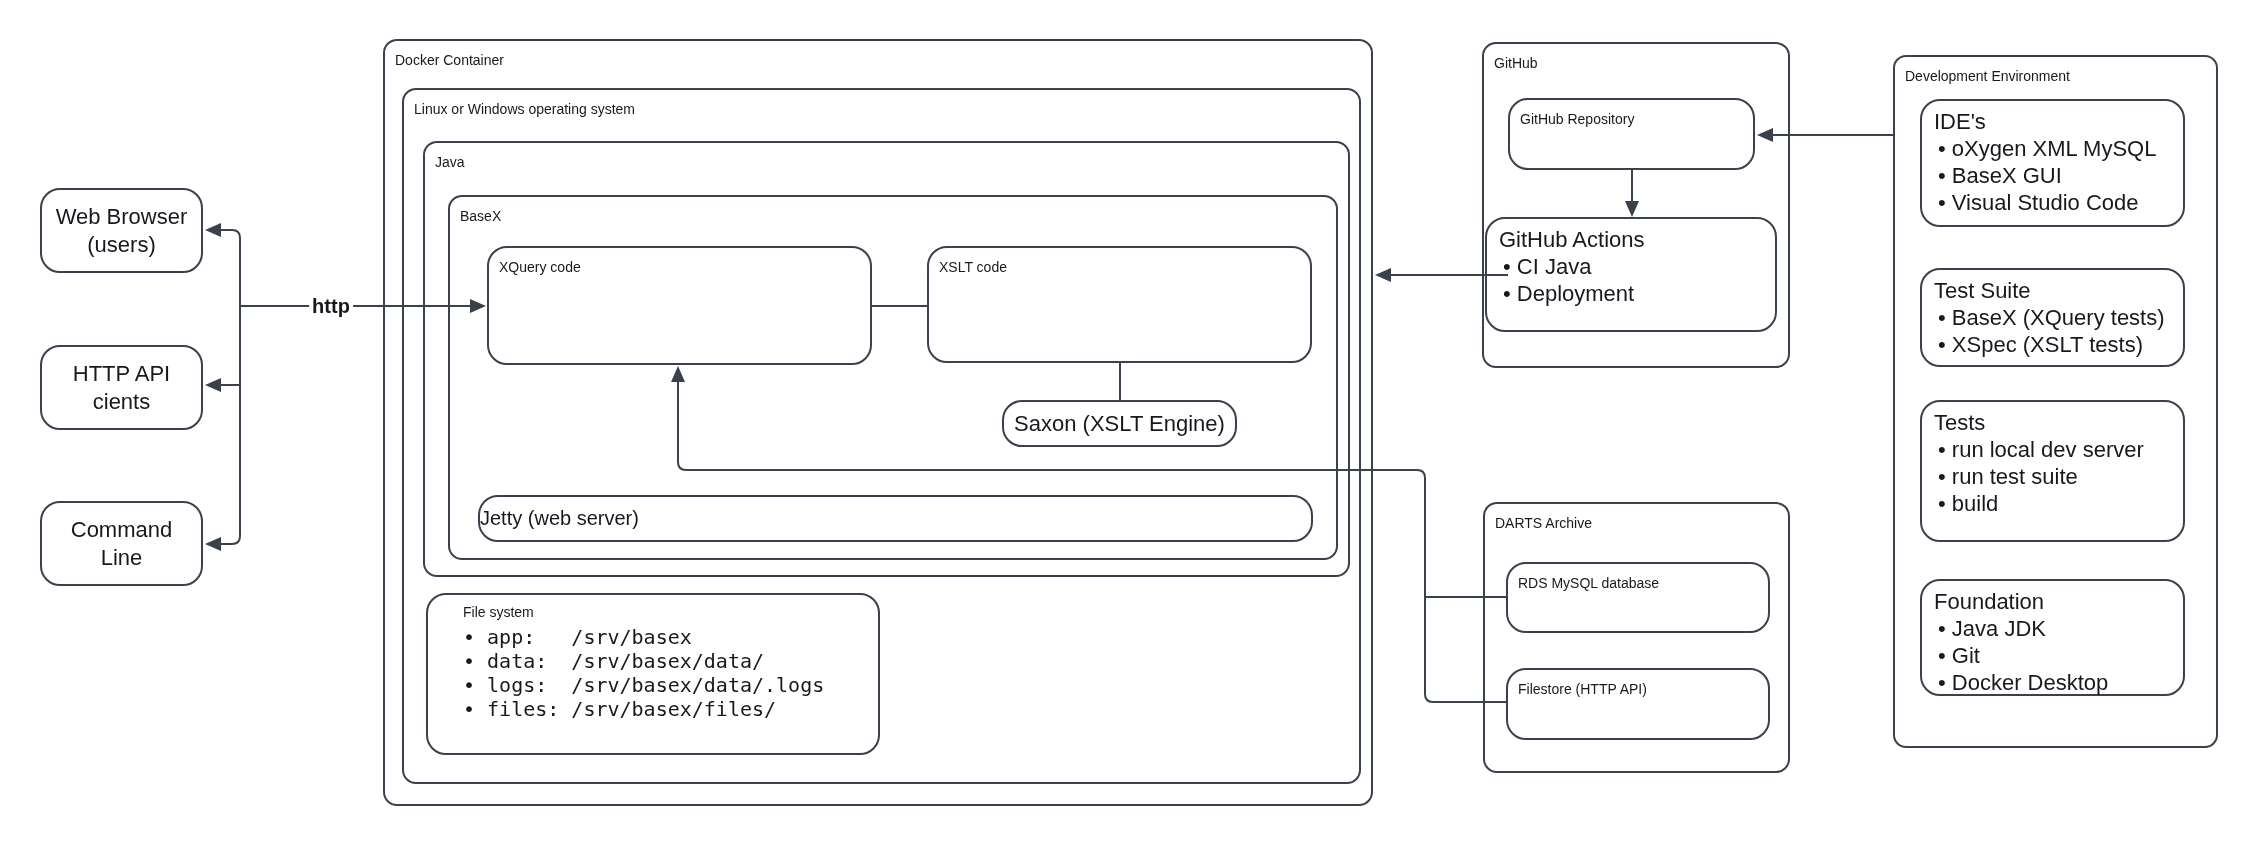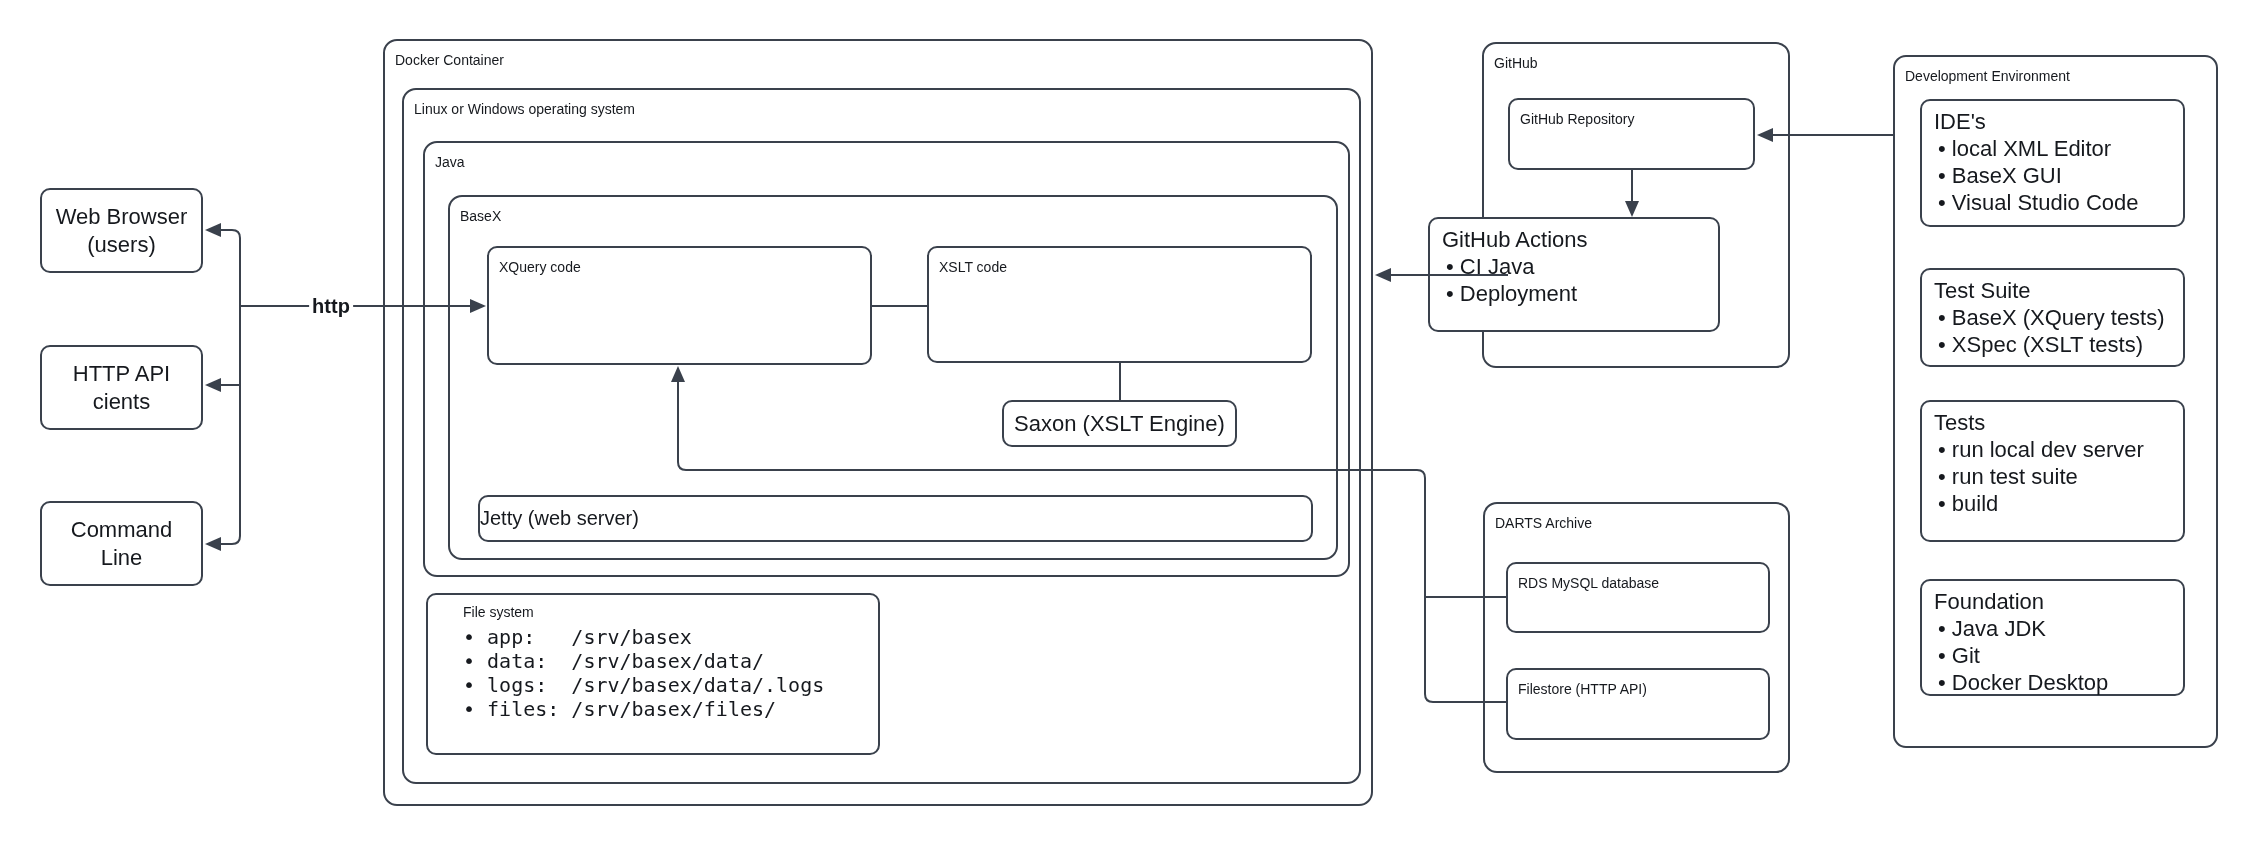--- a/index.html
+++ b/index.html
@@ -15,7 +15,7 @@
   }
   .box{
     position:absolute;background:#fff;border:2px solid var(--stroke);
-    border-radius:10px;box-sizing:border-box;
+    border-radius:20px;box-sizing:border-box;
   }
   .container{border-radius:14px;}
   .title{

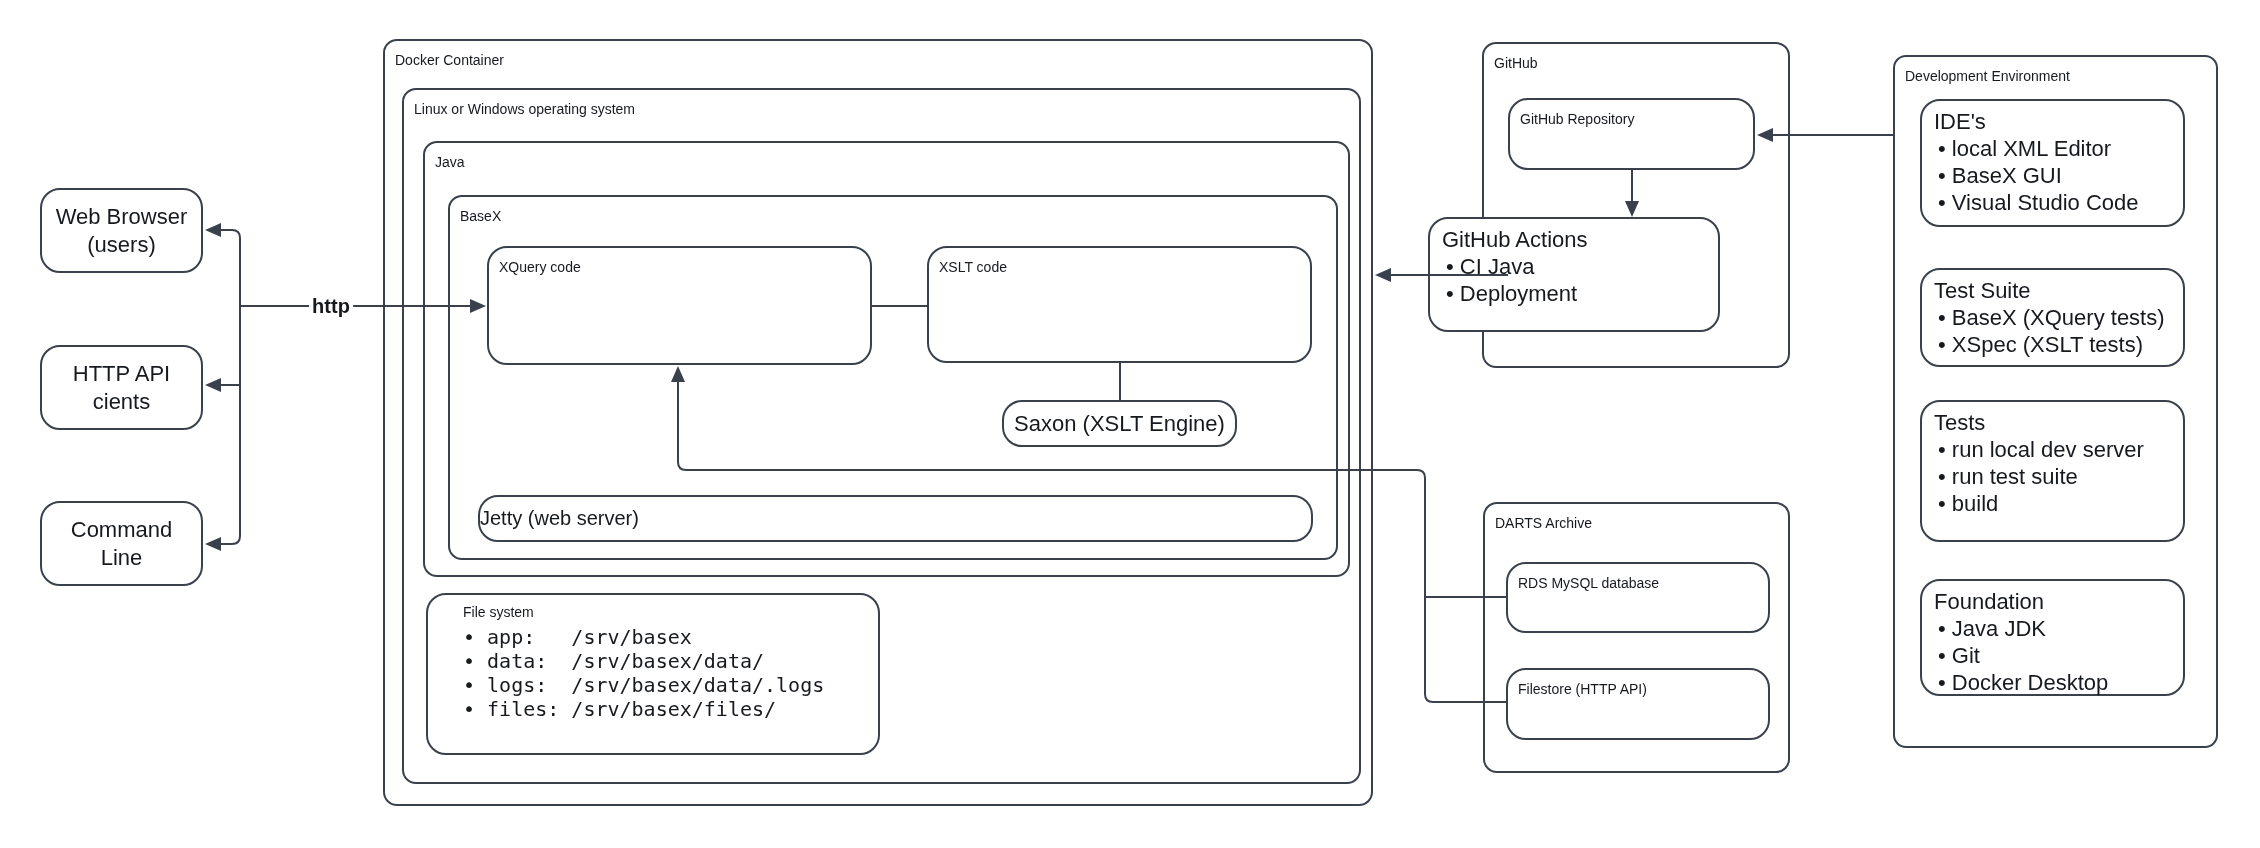--- a/index.html
+++ b/index.html
@@ -132,7 +132,7 @@
   <div class="box" style="left:1920px;top:99px;width:265px;height:128px;">
     <div class="pad">
       <div class="t">IDE's</div>
-      <div class="item">• local XML Editor</div>
+      <div class="item">• oXygen XML MySQL</div>
       <div class="item">• BaseX GUI</div>
       <div class="item">• Visual Studio Code</div>
     </div>

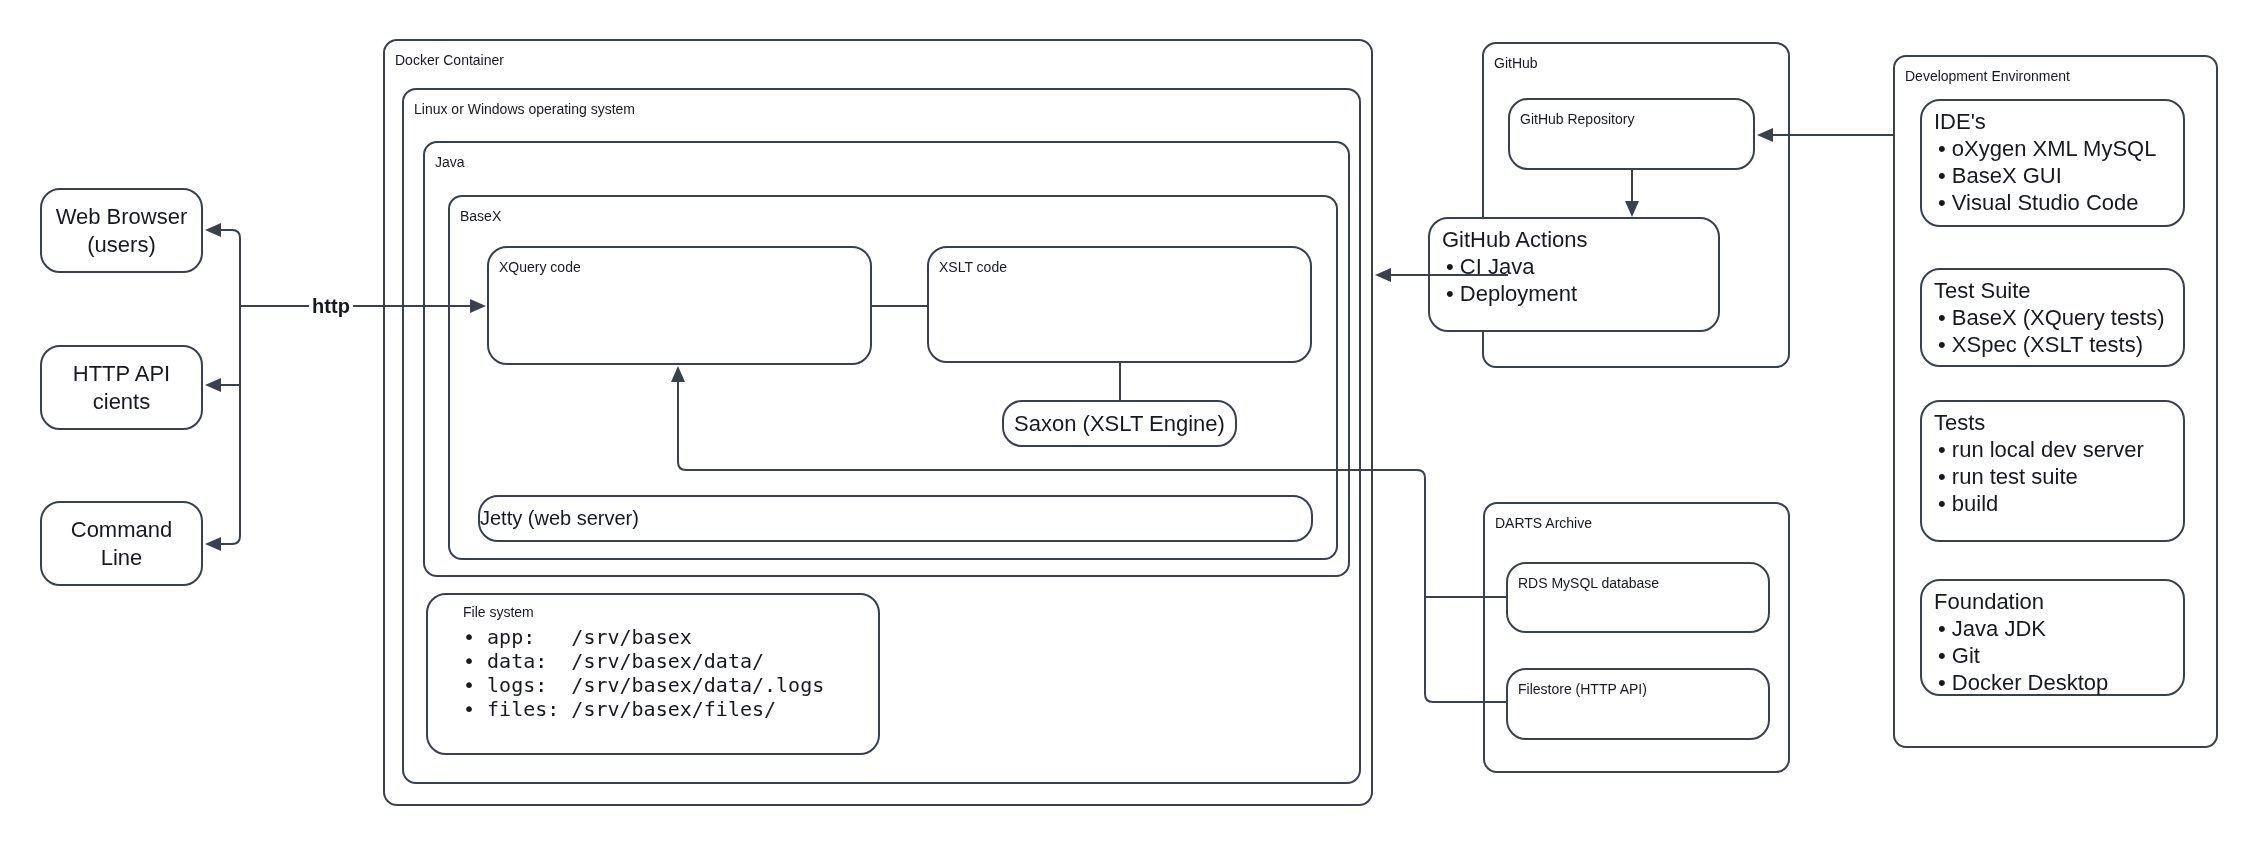--- a/index.html
+++ b/index.html
@@ -108,7 +108,7 @@
   <div class="box" style="left:1508px;top:98px;width:247px;height:72px;">
     <div class="title">GitHub Repository</div>
   </div>
-  <div class="box" style="left:1428px;top:217px;width:292px;height:115px;">
+  <div class="box" style="left:1485px;top:217px;width:292px;height:115px;">
     <div class="pad">
       <div class="t">GitHub Actions</div>
       <div class="item">• CI Java</div>

